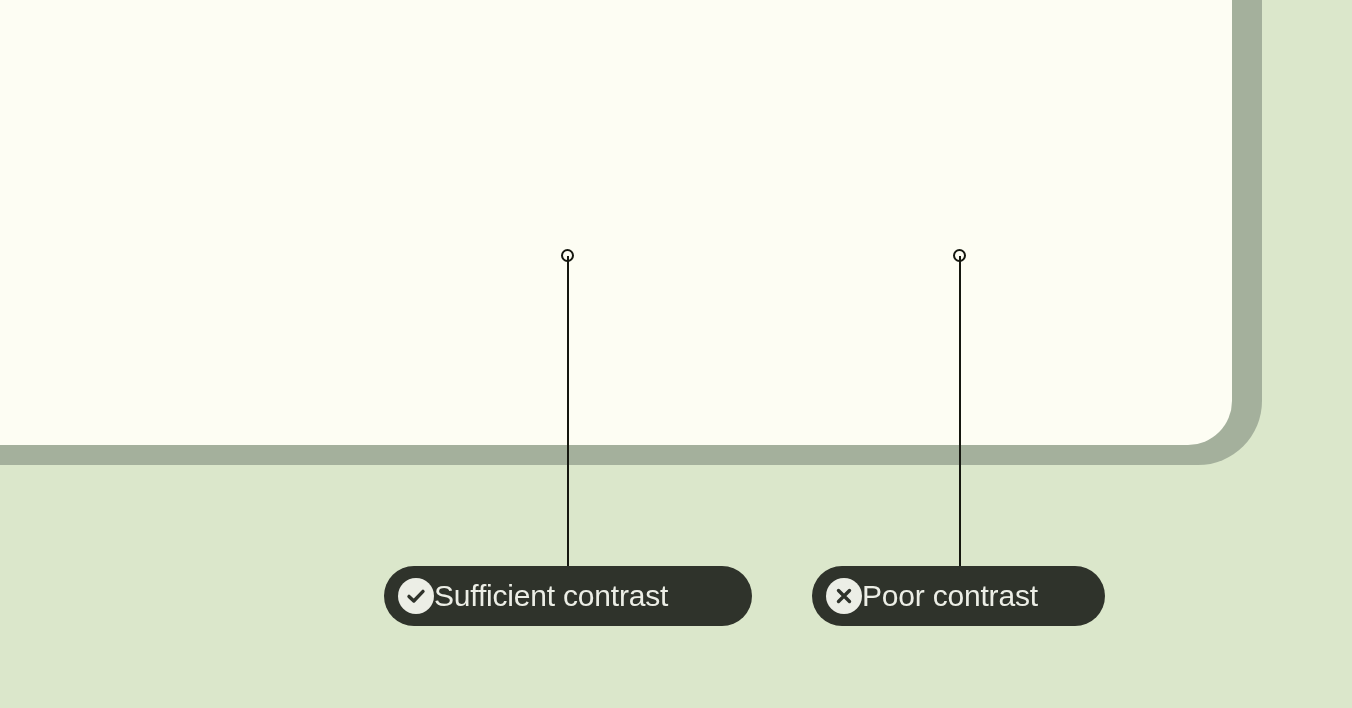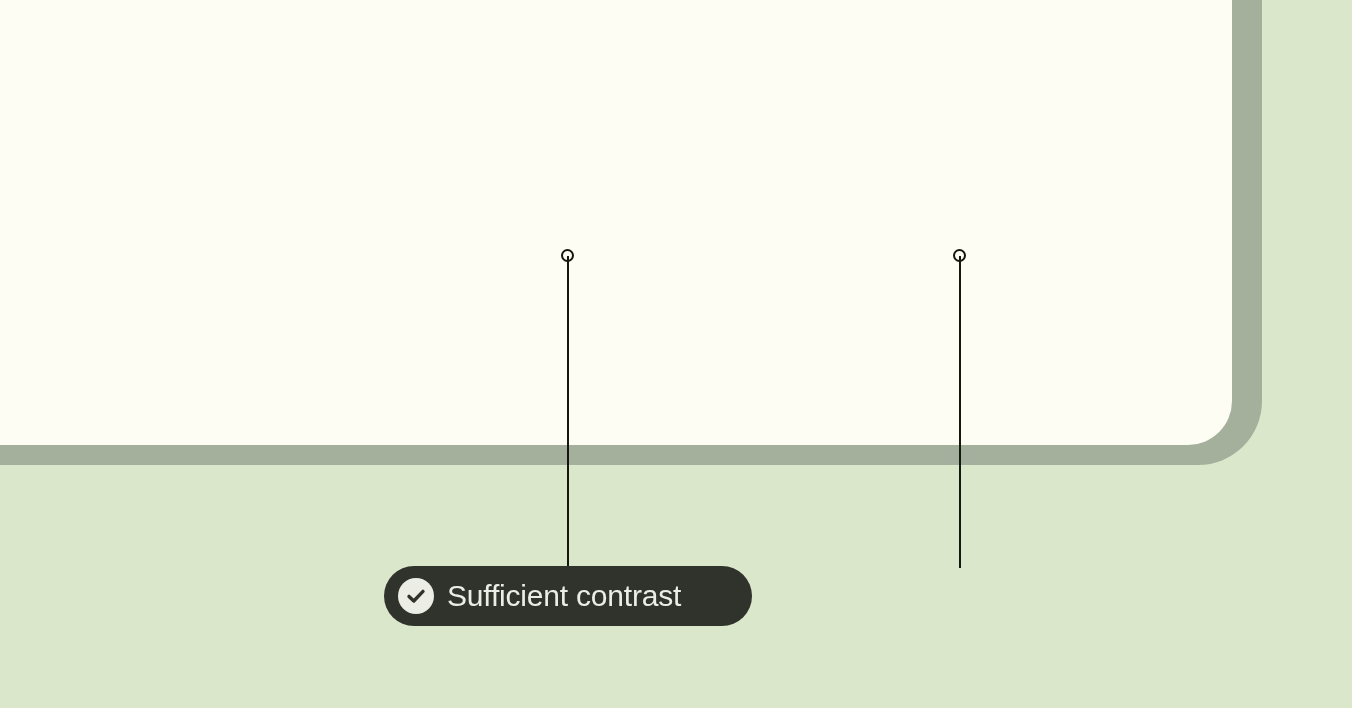--- a/index.html
+++ b/index.html
@@ -77,7 +77,6 @@
     align-items: center;
     padding: 0 26px 0 14px;
     box-sizing: border-box;
-    gap: 13px;
   }
   .badge-icon {
     width: 36px;

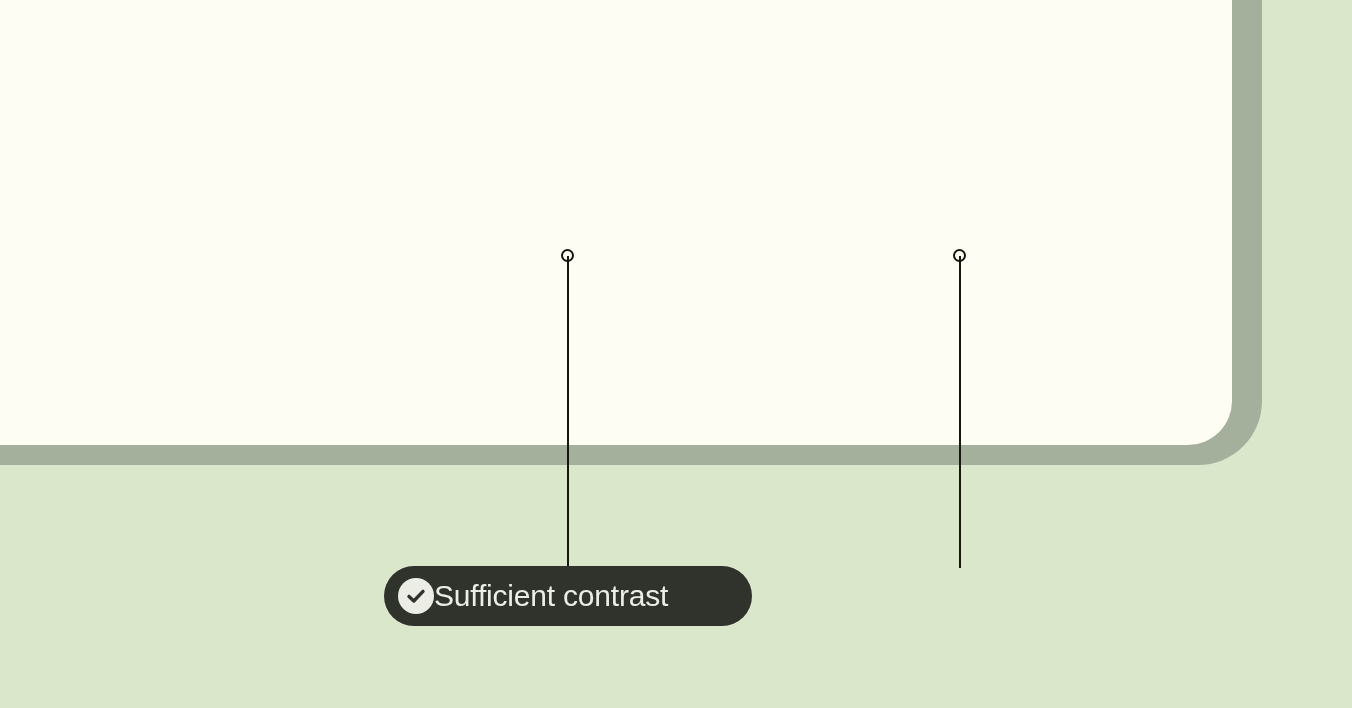--- a/index.html
+++ b/index.html
@@ -130,6 +130,14 @@
   <div class="leader-dot" style="left:953px; top:249px;"></div>
   <div class="leader-line" style="left:959px; top:256px; height:312px;"></div>
 
+  <div class="badge badge-poor">
+    <span class="badge-icon">
+      <svg width="24" height="24" viewBox="0 0 24 24" aria-hidden="true">
+        <path d="M6.5 6.5 L17.5 17.5 M17.5 6.5 L6.5 17.5" fill="none" stroke="#2f332b" stroke-width="3.4" stroke-linecap="round"></path>
+      </svg>
+    </span>
+    <span class="badge-label">Poor contrast</span>
+  </div>
 
 </div>
 

